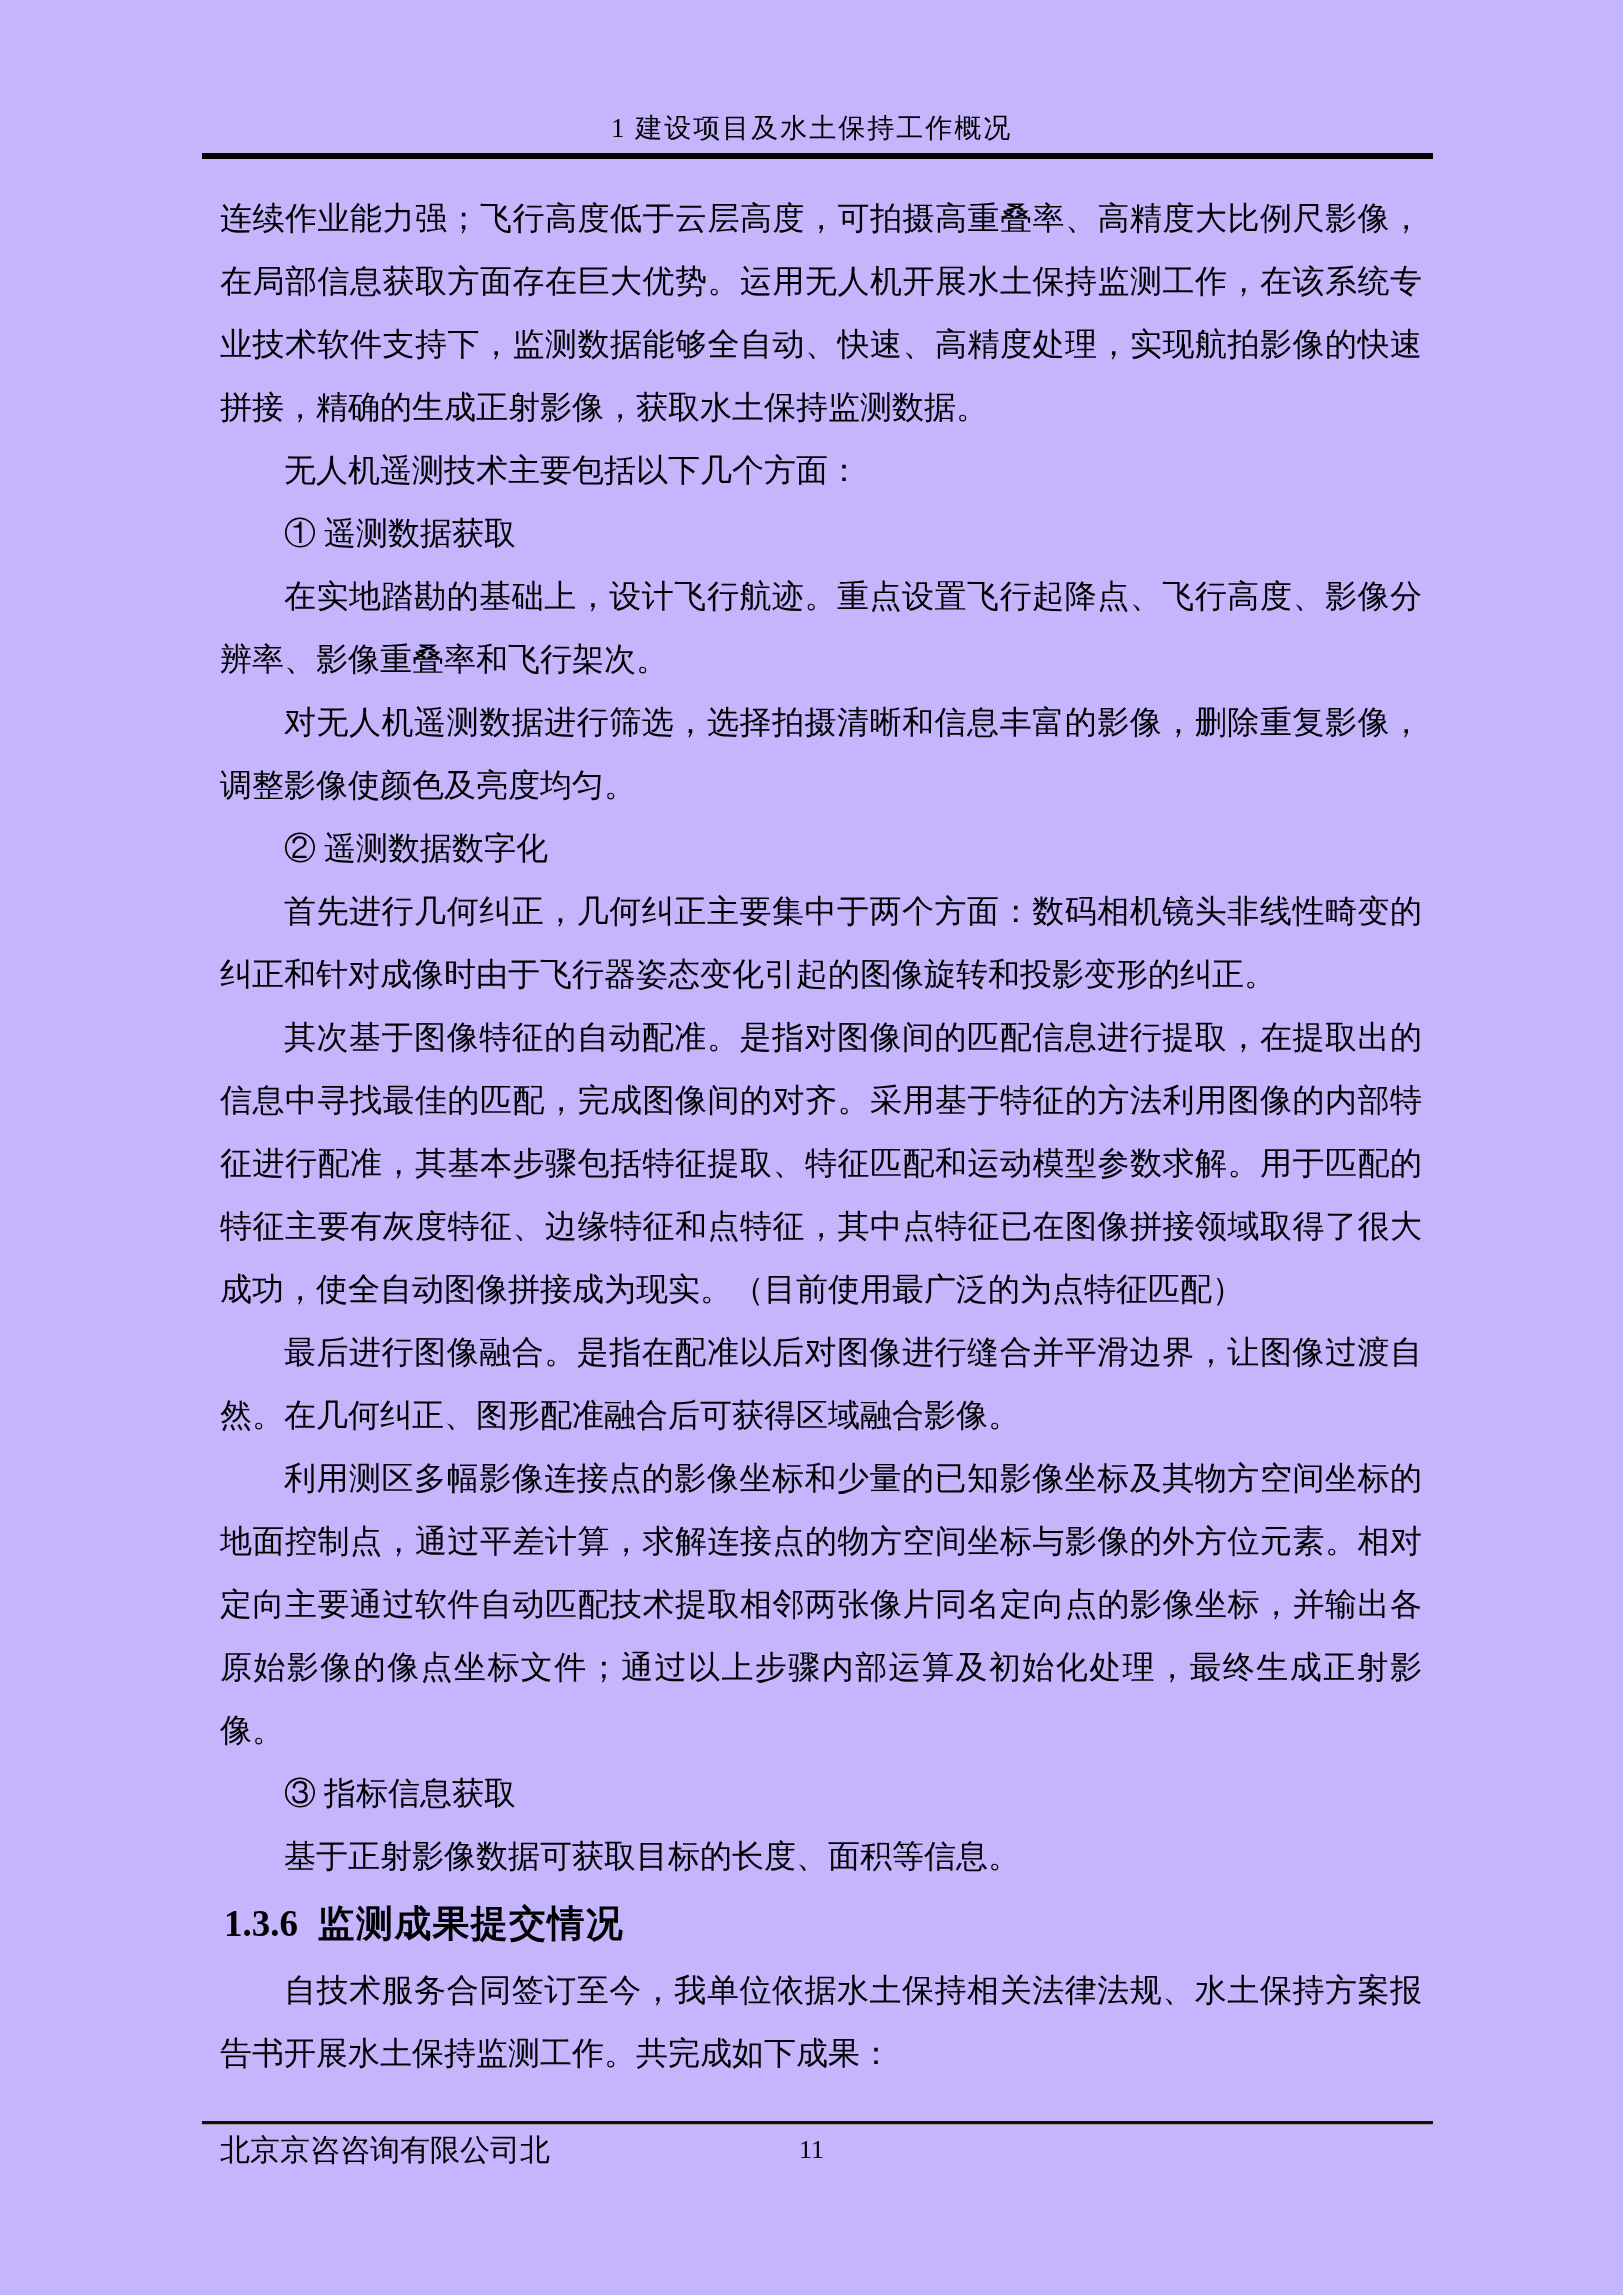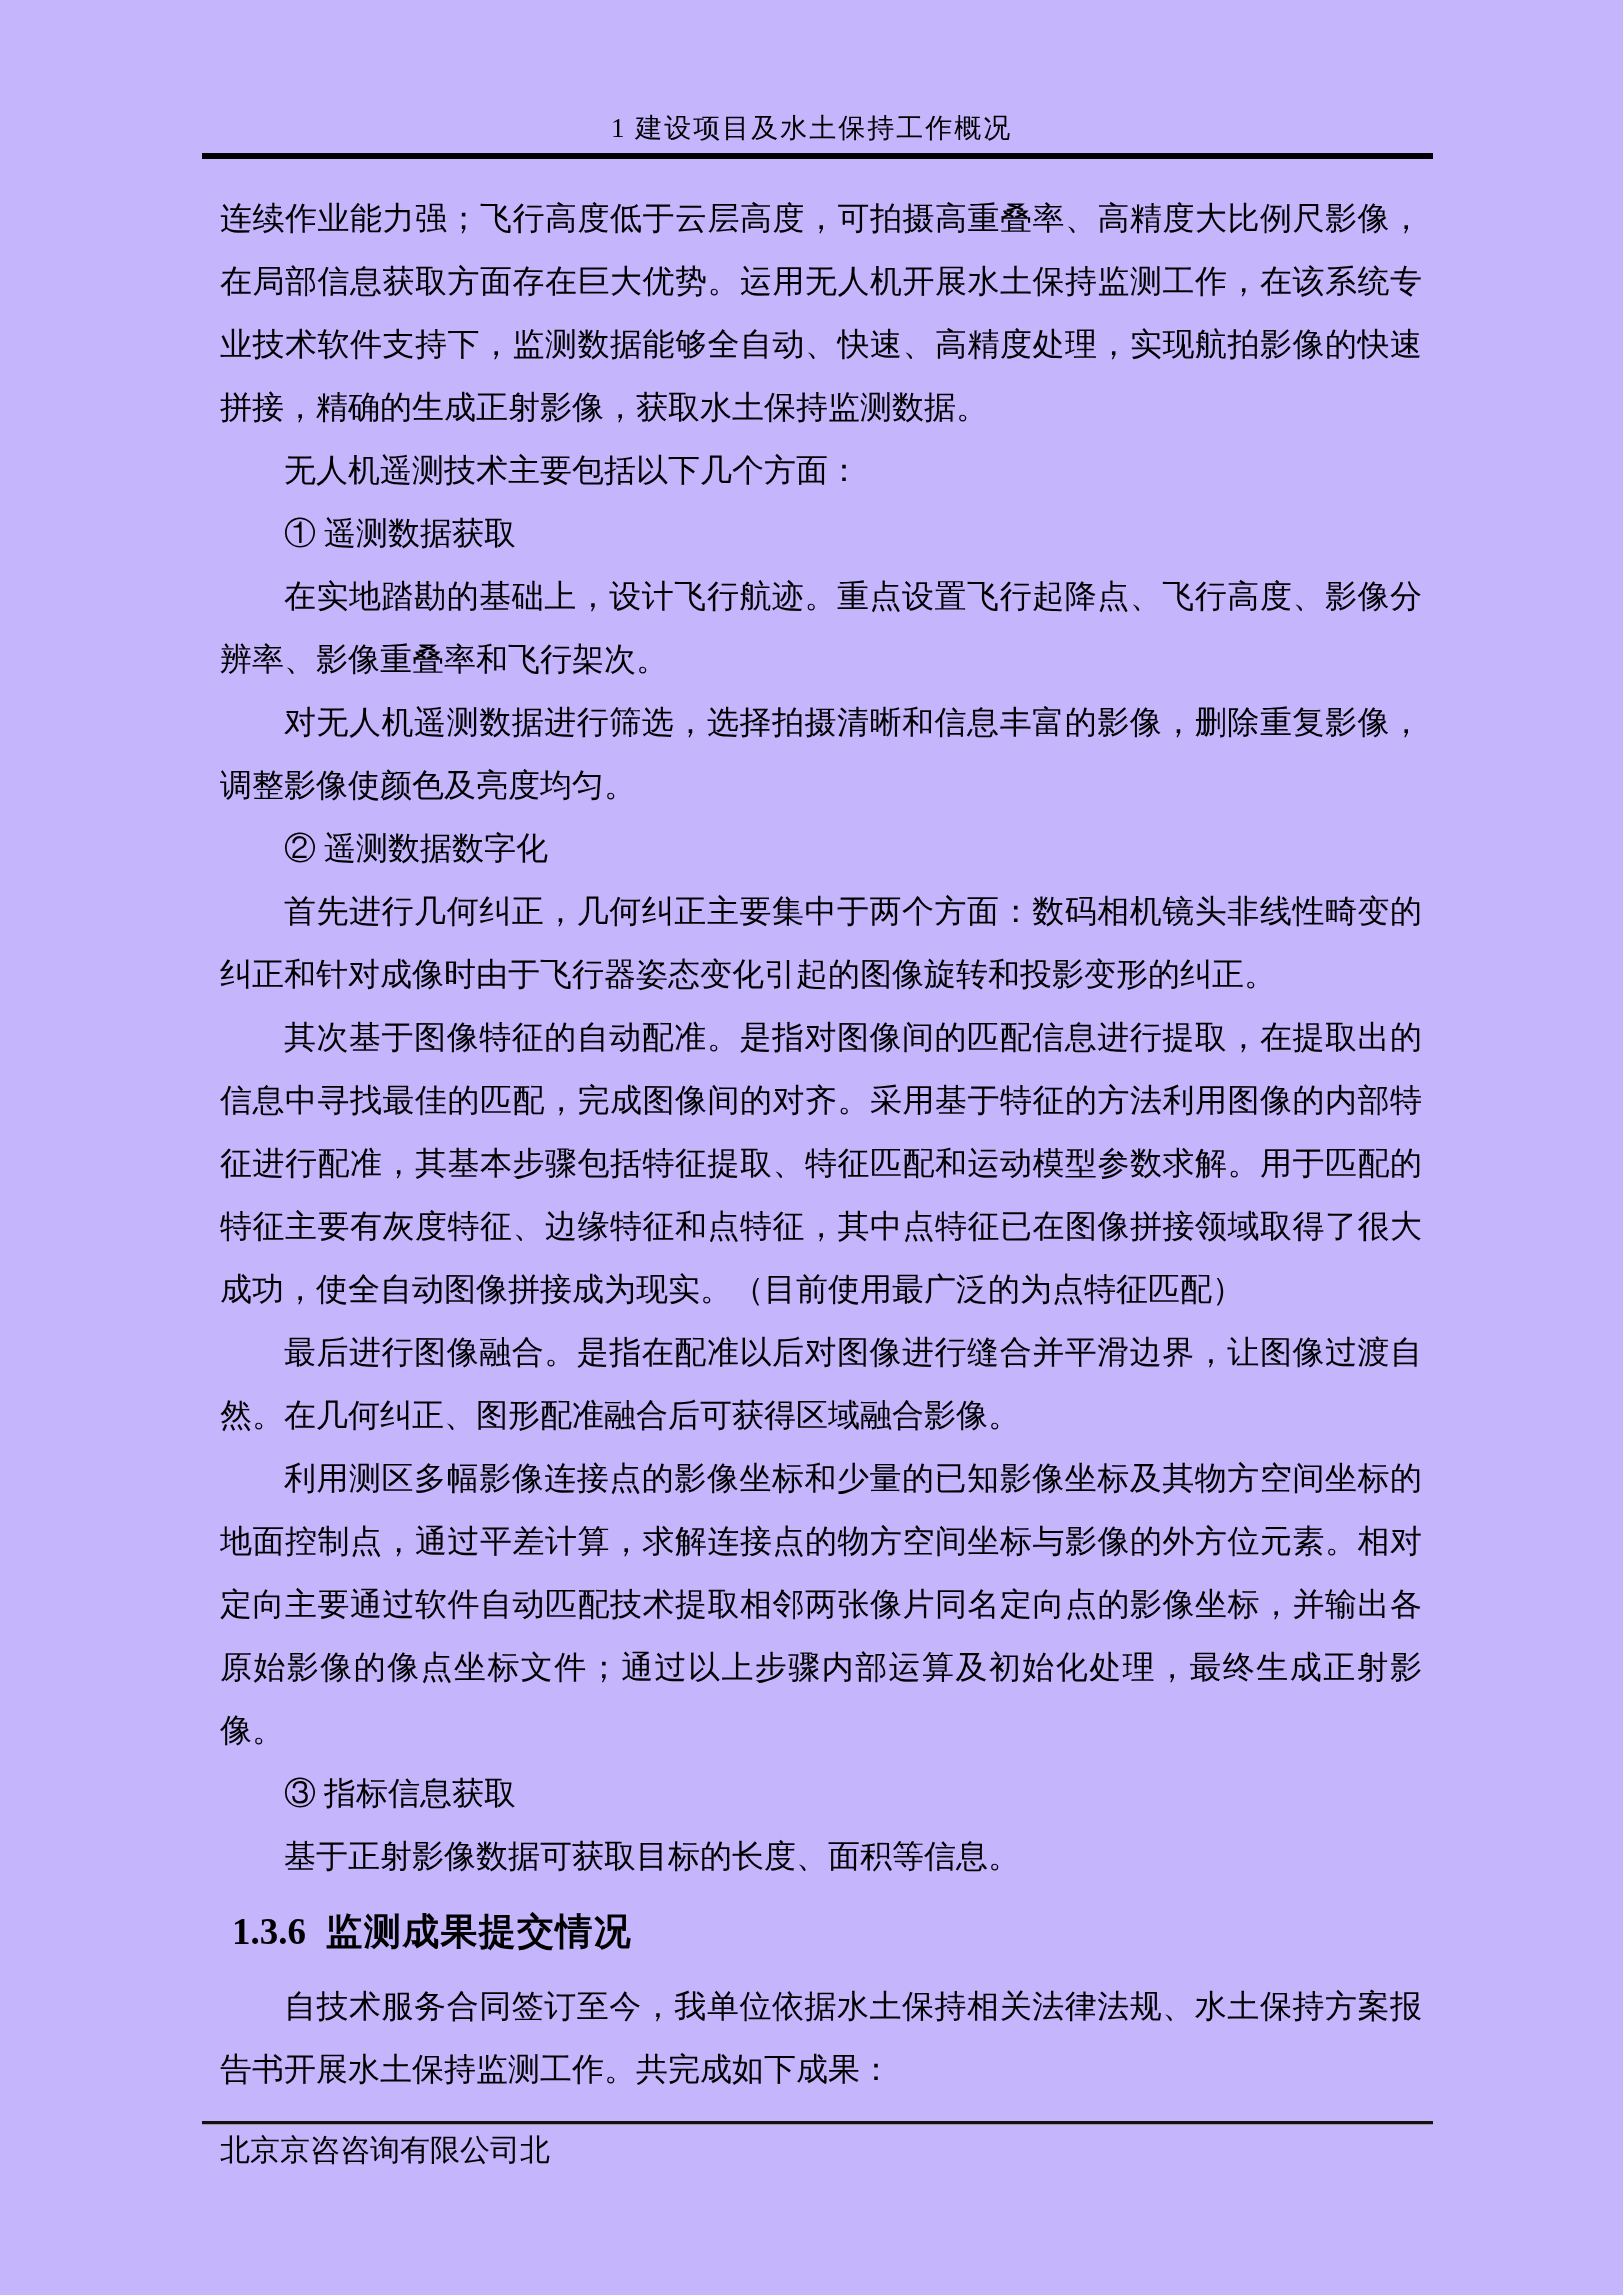--- a/index.html
+++ b/index.html
@@ -55,7 +55,7 @@
     text-indent: 0;
   }
   .section-heading {
-    margin: 12px;
+    margin: 4px;
     padding: 0;
     font-size: 37px;
     line-height: 63px;

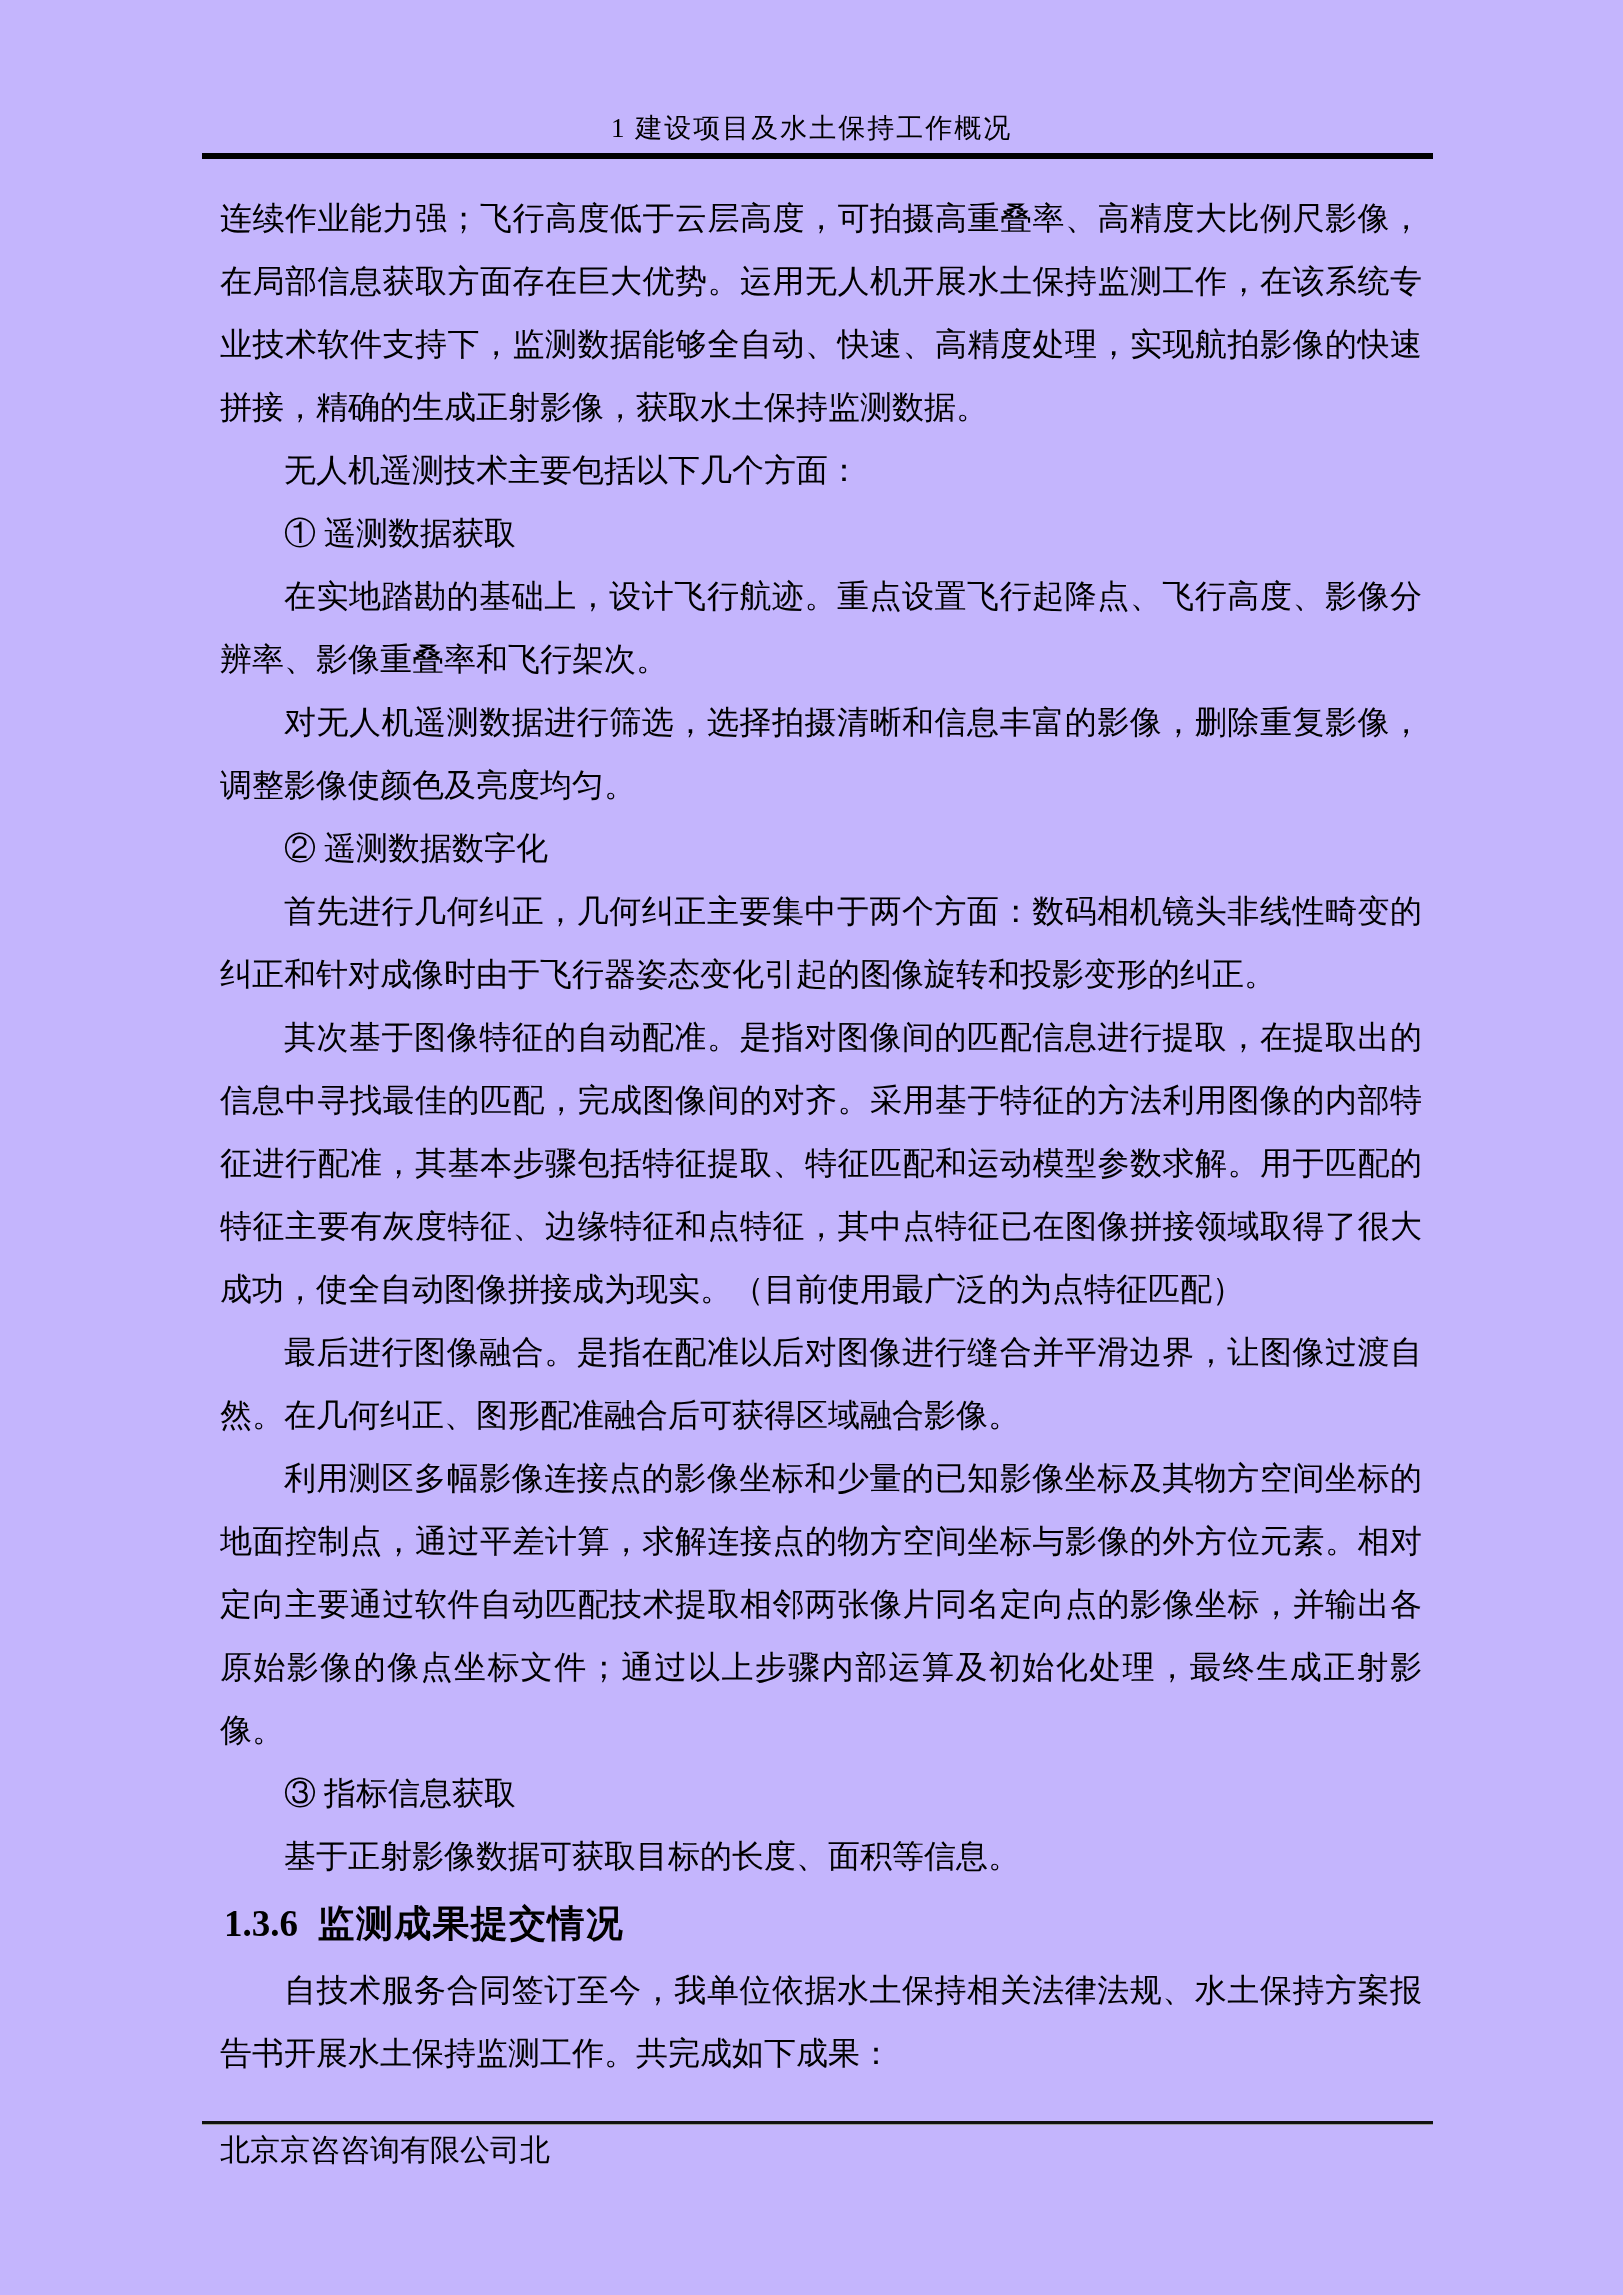--- a/index.html
+++ b/index.html
@@ -126,6 +126,7 @@
 
   <div class="footer-rule"></div>
   <div class="footer-company">北京京咨咨询有限公司北</div>
+  <div class="footer-page-number">11</div>
 
 </div>
 

